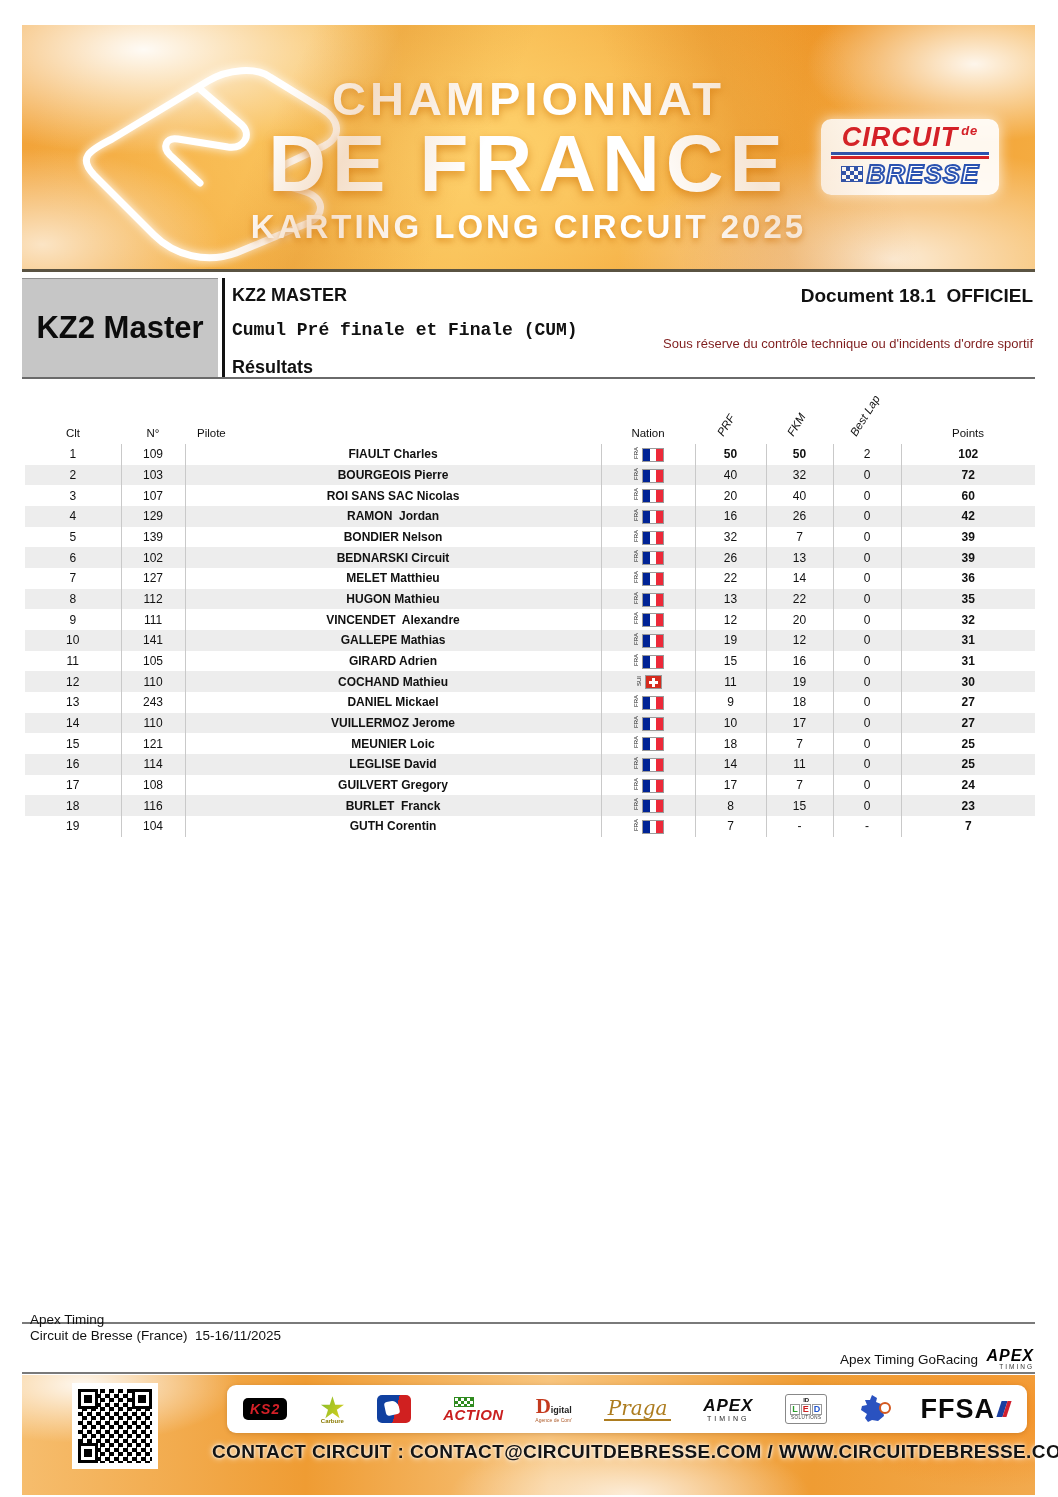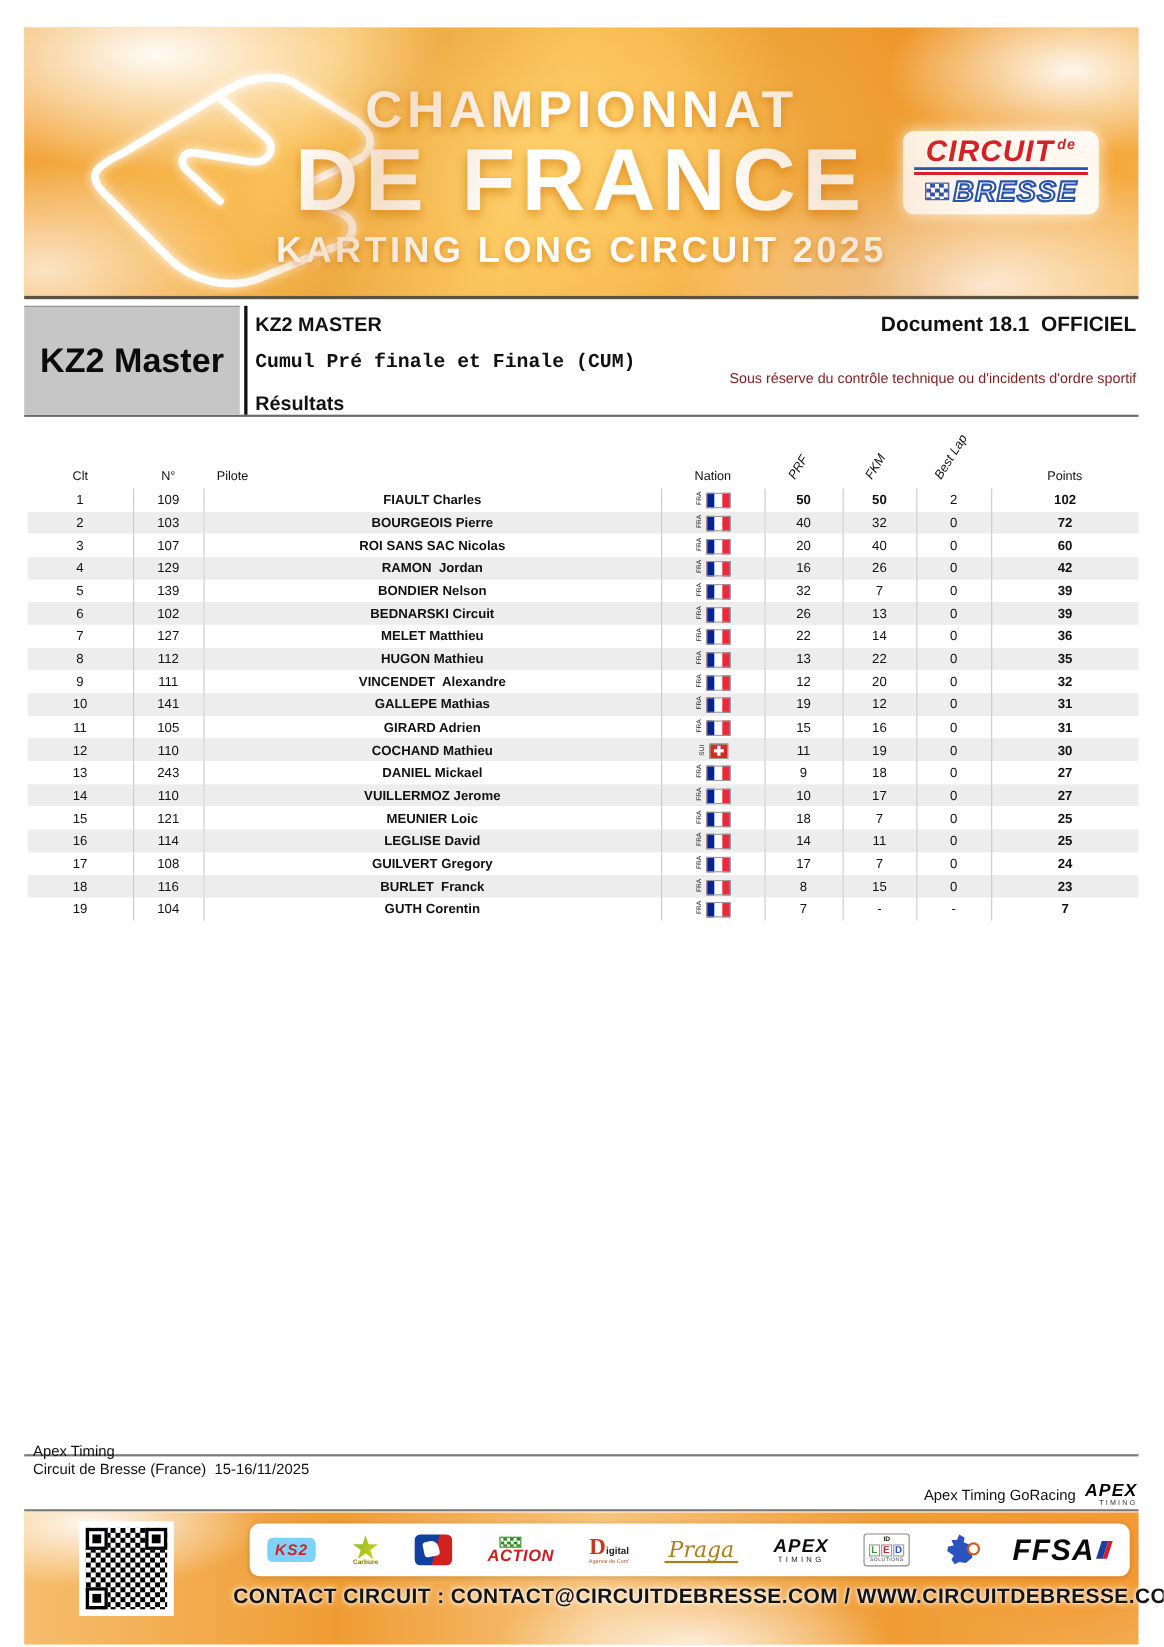--- a/index.html
+++ b/index.html
@@ -121,7 +121,7 @@
 
   
   .sp { display:flex; flex-direction:column; align-items:center; justify-content:center; line-height:1; }
-  .sp-ks2 { background:#7dd3fc; border-radius:5px; padding:4px 7px; }
+  .sp-ks2 { background:#000000; border-radius:5px; padding:4px 7px; }
   .sp-ks2 span { color:#d42027; font-weight:bold; font-style:italic; font-size:14px; letter-spacing:1px; }
   .sp-carbure { position:relative; }
   .star { font-size:30px; color:#13250f; line-height:.9;

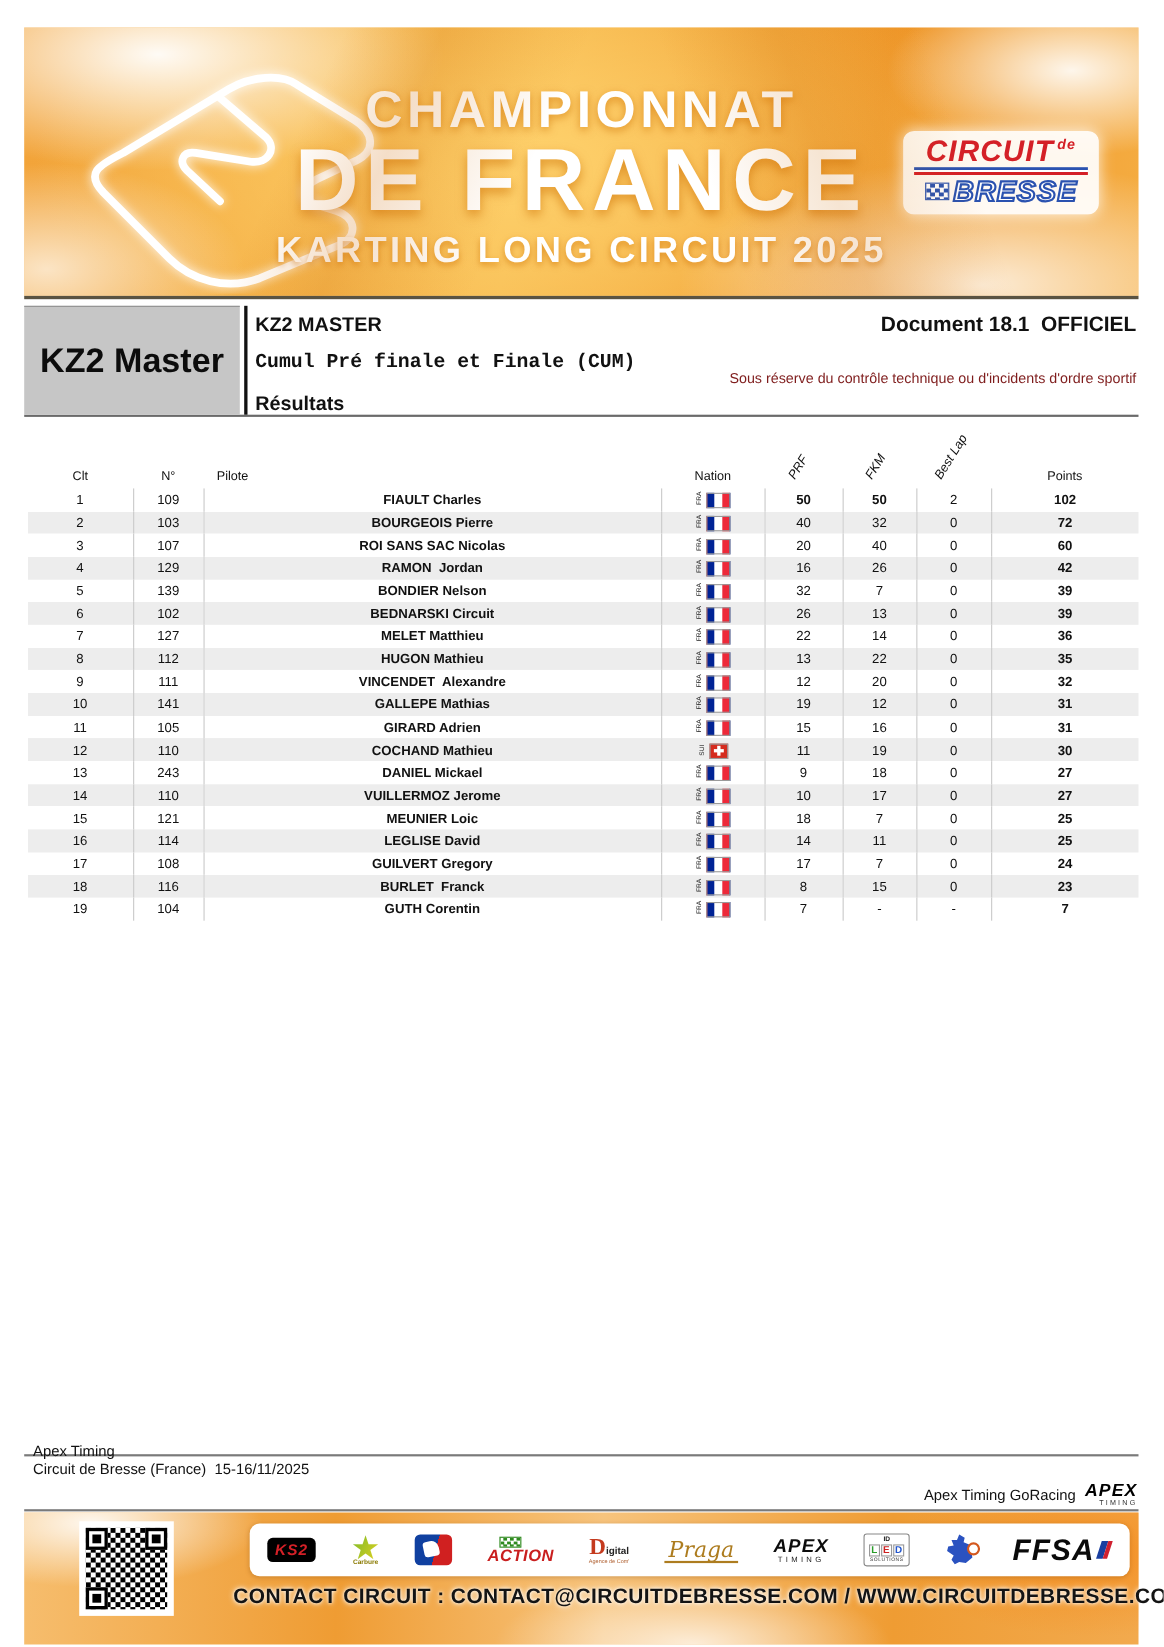--- a/index.html
+++ b/index.html
@@ -153,7 +153,7 @@
   .france .badge { position:absolute; right:-2px; top:8px; width:12px; height:12px; border-radius:50%;
     background:#fff; border:2px solid #d4581e; }
   .sp-ffsa { flex-direction:row; align-items:center; gap:2px; }
-  .sp-ffsa .txt { font-style:italic; font-weight:bold; font-size:27px; color:#0a0a0a; letter-spacing:1px; }
+  .sp-ffsa .txt { font-weight:bold; font-size:27px; color:#0a0a0a; letter-spacing:1px; }
   .sp-ffsa .ap1 { display:inline-block; width:6px; height:16px; background:#1a3fa0; transform:skewX(-18deg); margin-left:2px; }
   .sp-ffsa .ap2 { display:inline-block; width:4px; height:16px; background:#d02030; transform:skewX(-18deg) translateX(-2px); }
 </style>

